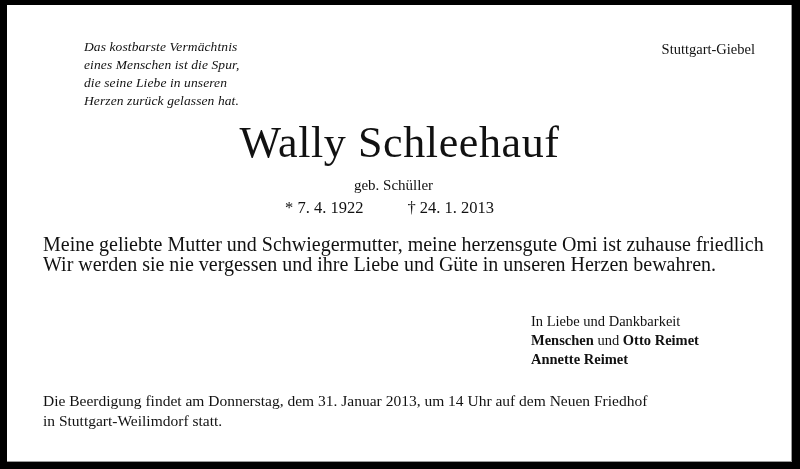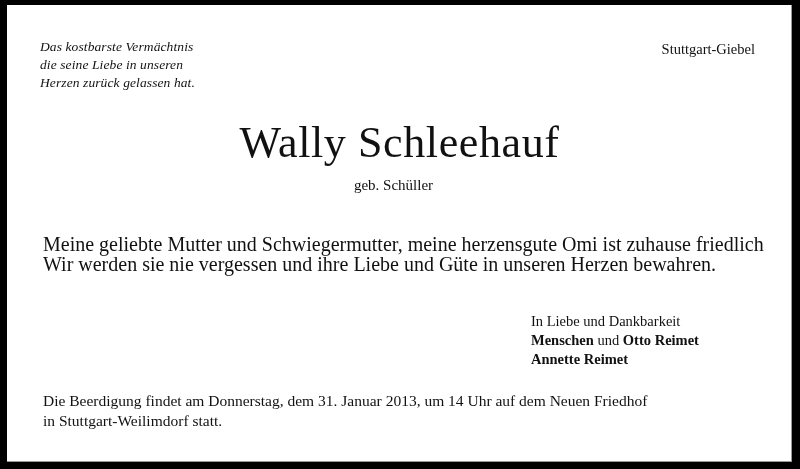--- a/index.html
+++ b/index.html
@@ -33,7 +33,7 @@
       line-height: 18px;
       letter-spacing: 0.1px;
     }
-    .motto div { white-space: nowrap; }
+    .motto div { white-space: nowrap; margin-left: 44px; }
     .location {
       position: absolute;
       right: 37px;

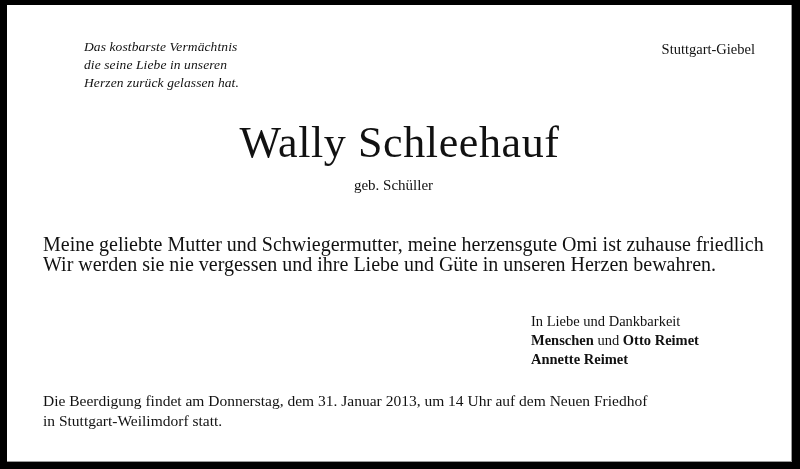--- a/index.html
+++ b/index.html
@@ -102,6 +102,7 @@
 
   <div class="motto">
     <div>Das kostbarste Vermächtnis</div>
+    <div>eines Menschen ist die Spur,</div>
     <div>die seine Liebe in unseren</div>
     <div>Herzen zurück gelassen hat.</div>
   </div>

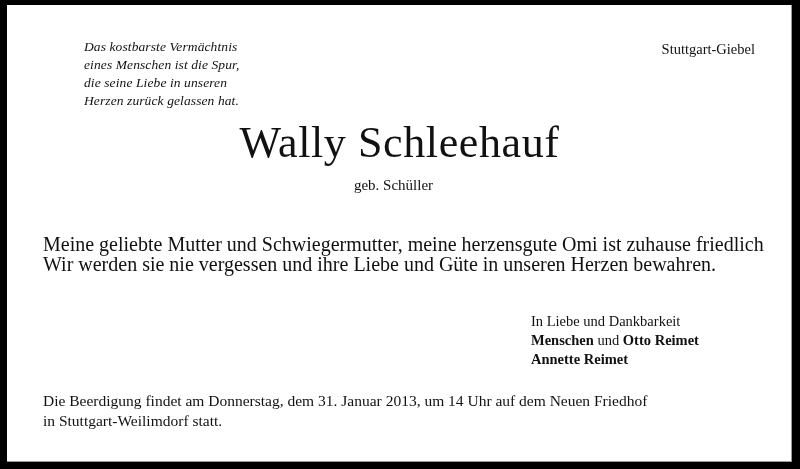--- a/index.html
+++ b/index.html
@@ -113,6 +113,9 @@
 
   <div class="maiden">geb. Schüller</div>
 
+  <div class="dates">
+    <span class="birth">* 7. 4. 1922</span><span class="death">† 24. 1. 2013</span>
+  </div>
 
   <div class="body-text">
     <div>Meine geliebte Mutter und Schwiegermutter, meine herzensgute Omi ist zuhause friedlich</div>

